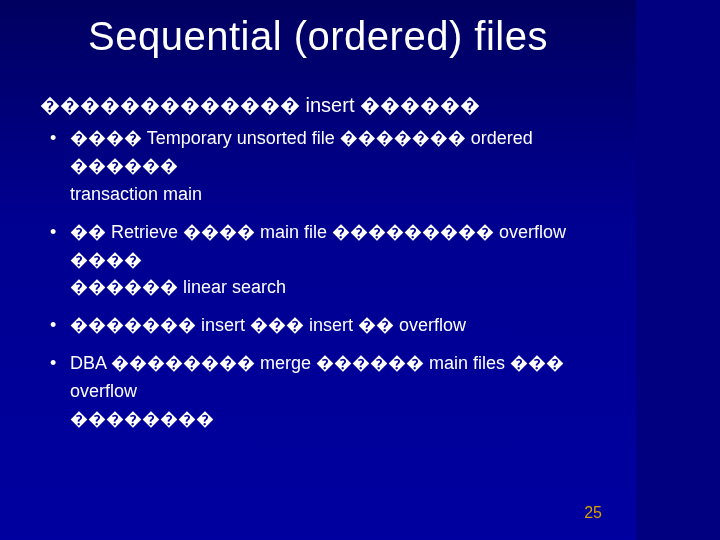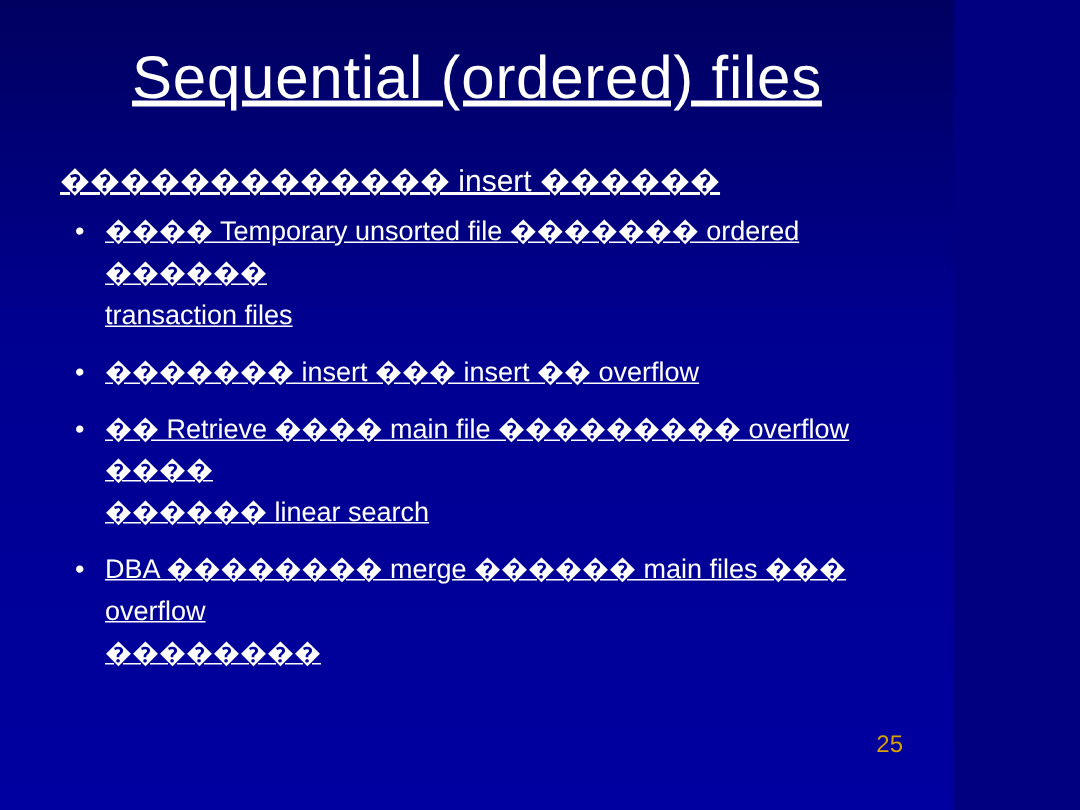--- a/index.html
+++ b/index.html
@@ -18,8 +18,7 @@
     background: linear-gradient(to bottom, #000060 0%, #000090 40%, #0000a0 100%);
     position: relative;
     box-sizing: border-box;
-    padding: 20px 40px 30px 40px;
-    text-decoration: underline;
+    padding: 4px 40px 30px 40px;
   }
   .title {
     text-align: center;

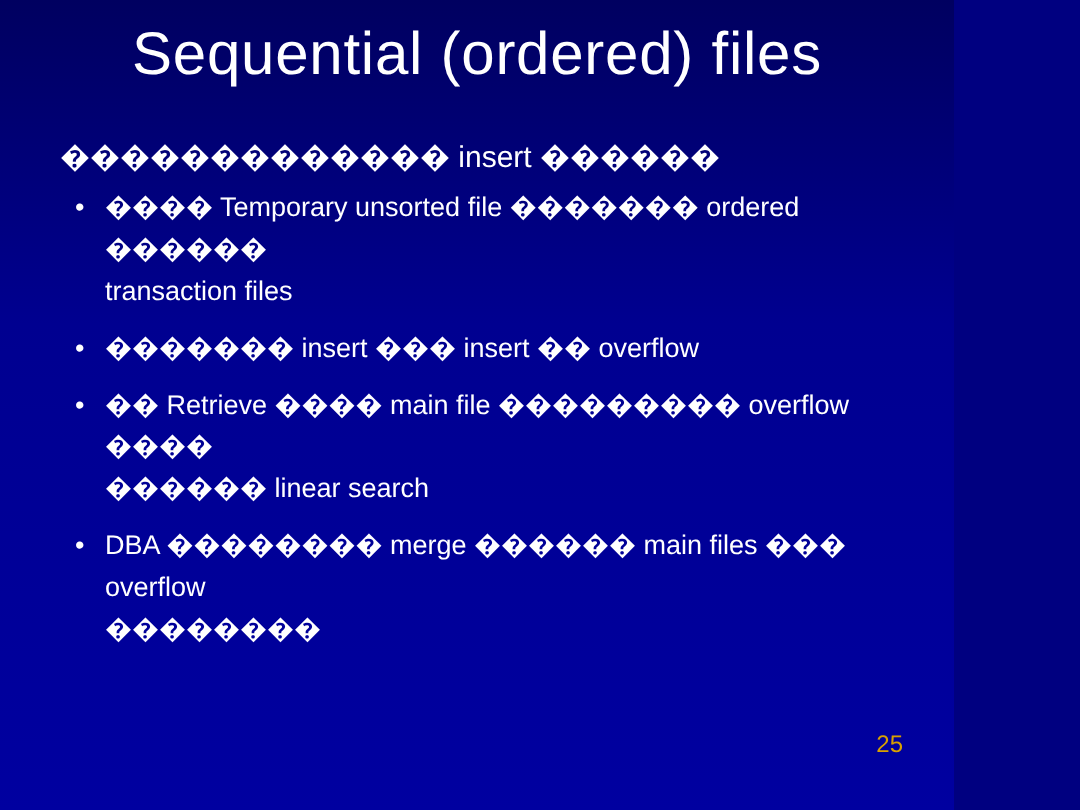--- a/index.html
+++ b/index.html
@@ -79,7 +79,7 @@
   <ul class="bullets">
     <li>
       <span class="placeholder">���� Temporary unsorted file ������� ordered ������</span>
-      <span class="indent placeholder">transaction files</span>
+      <span class="indent placeholder">transaction main</span>
     </li>
     <li>
       <span class="placeholder">������� insert ��� insert �� overflow</span>

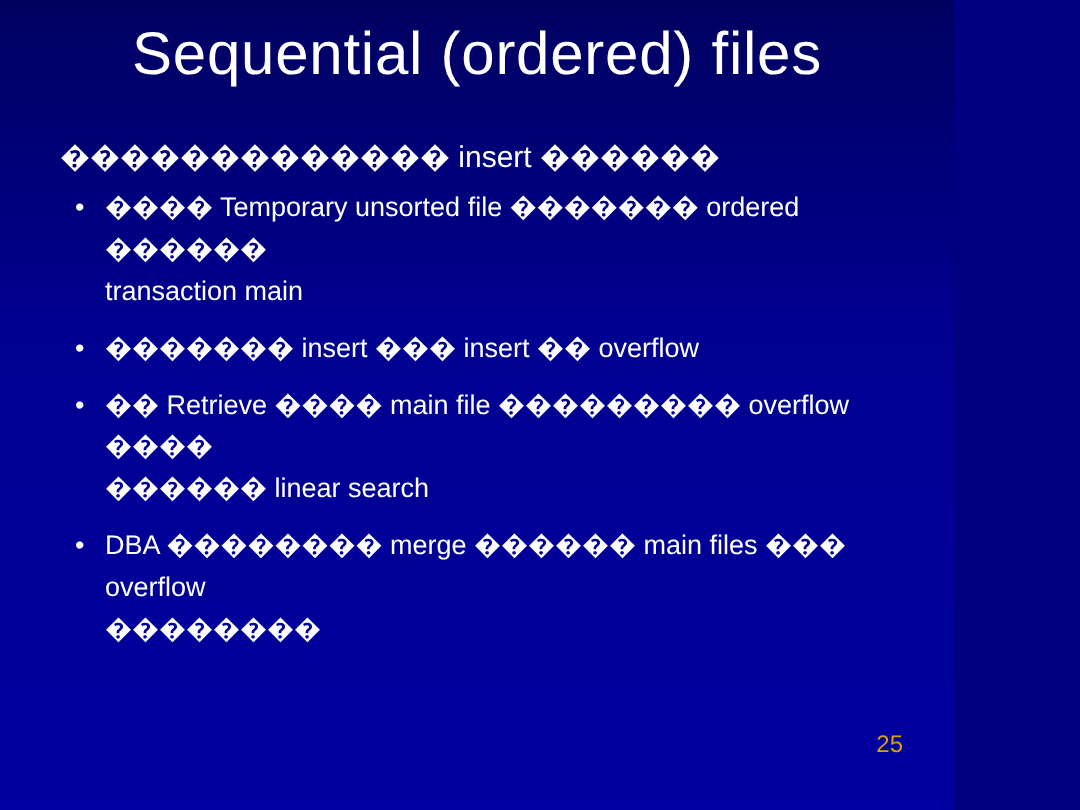--- a/index.html
+++ b/index.html
@@ -82,11 +82,11 @@
       <span class="indent placeholder">transaction main</span>
     </li>
     <li>
-      <span class="placeholder">������� insert ��� insert �� overflow</span>
+      <span class="placeholder">�� Retrieve ���� main file ��������� overflow ����</span>
+      <span class="indent placeholder">������ linear search</span>
     </li>
     <li>
-      <span class="placeholder">�� Retrieve ���� main file ��������� overflow ����</span>
-      <span class="indent placeholder">������ linear search</span>
+      <span class="placeholder">������� insert ��� insert �� overflow</span>
     </li>
     <li>
       <span class="placeholder">DBA �������� merge ������ main files ��� overflow</span>

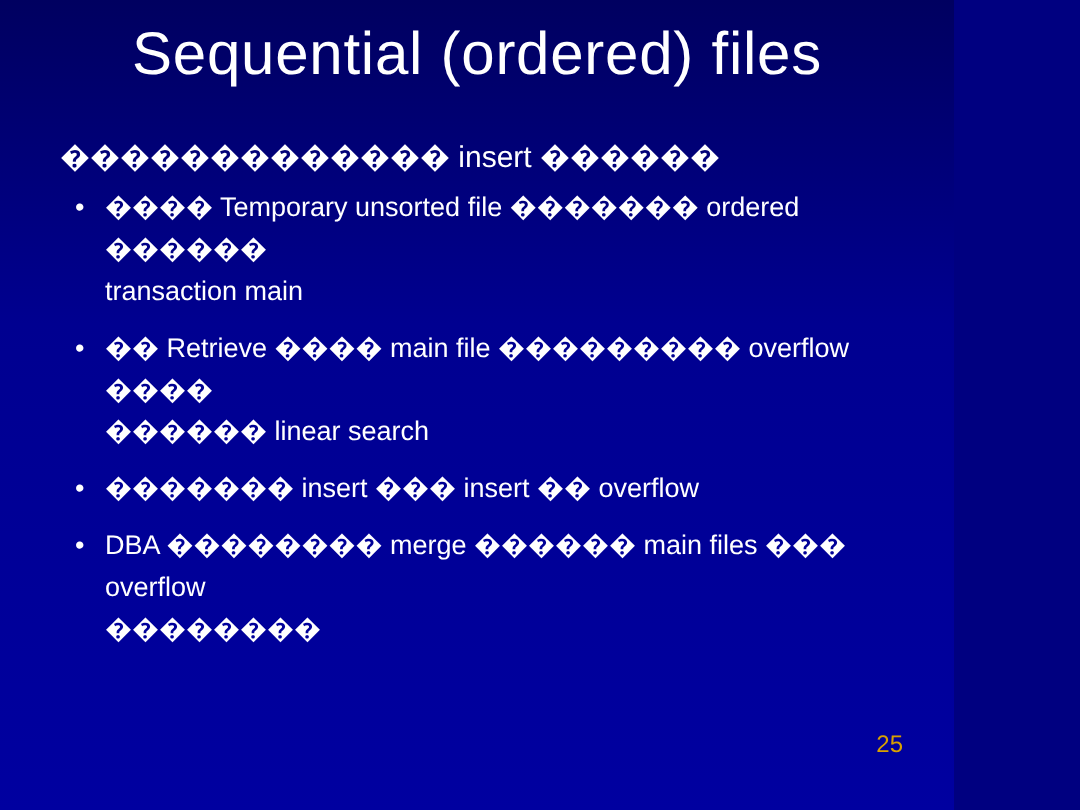--- a/index.html
+++ b/index.html
@@ -60,7 +60,7 @@
   .pagenum {
     position: absolute;
     right: 34px;
-    bottom: 34px;
+    bottom: 18px;
     color: #d8a000;
     font-size: 16px;
   }

